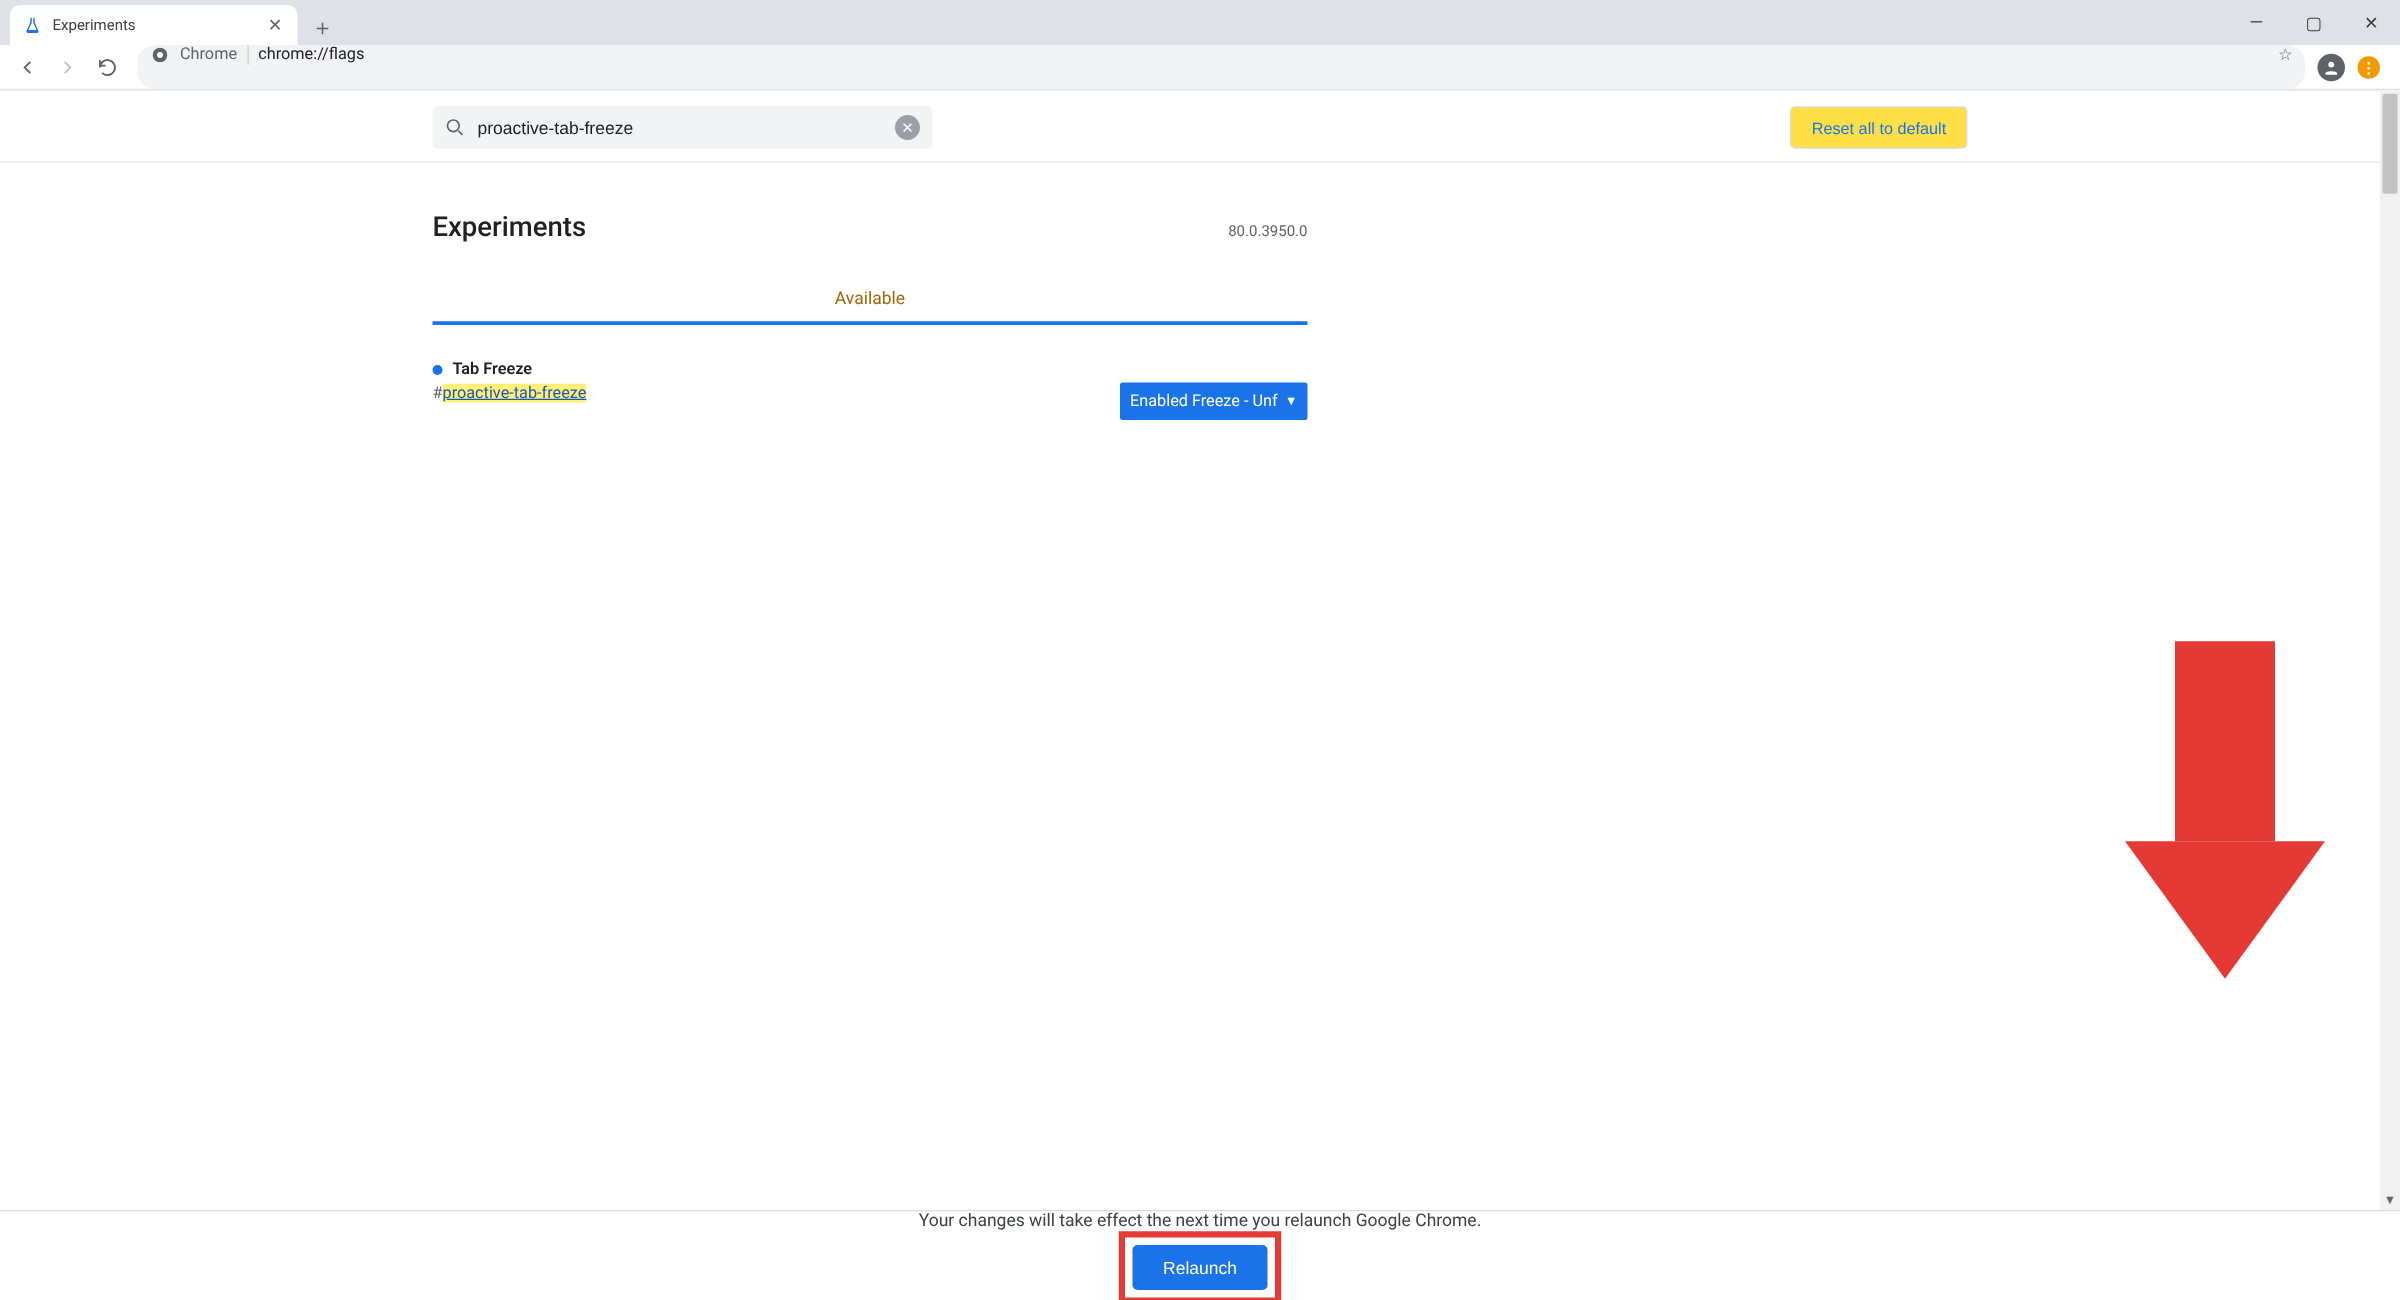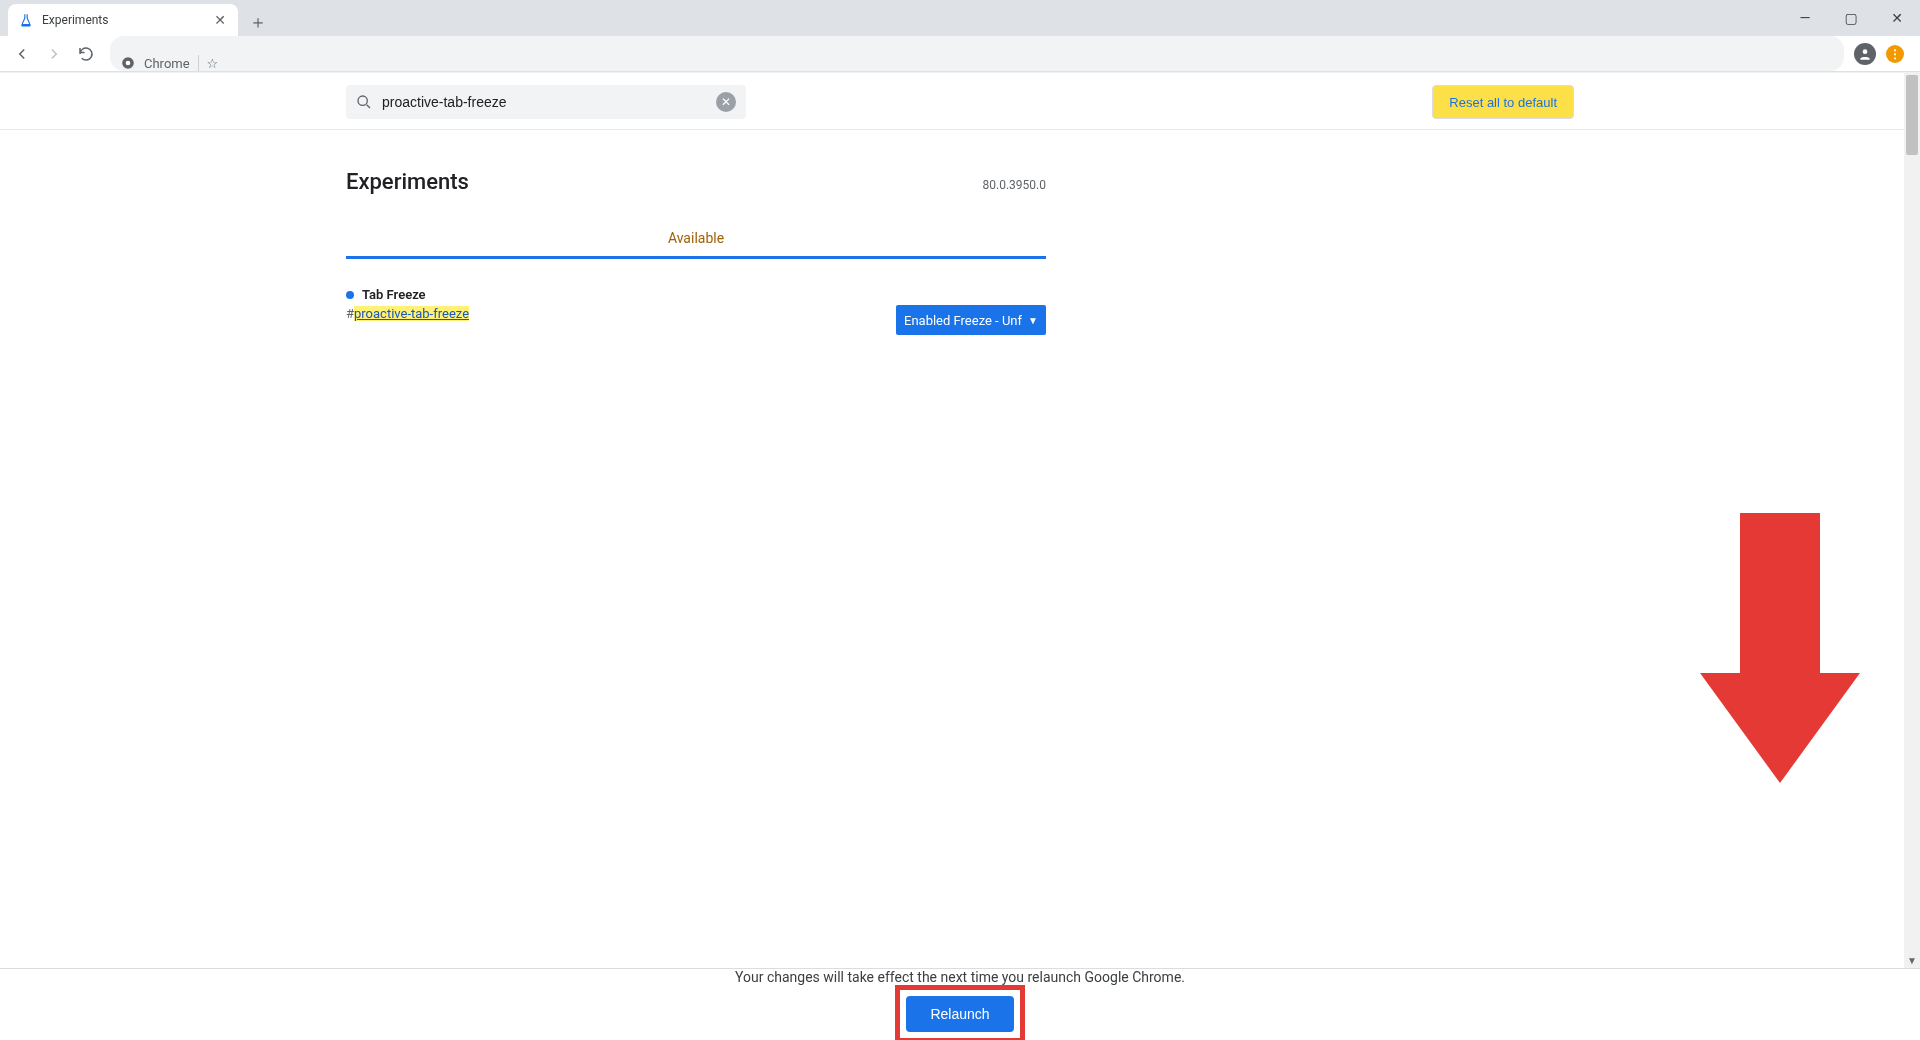--- a/index.html
+++ b/index.html
@@ -19,7 +19,7 @@
   .toolbar { height: 36px; background: #fff; border-bottom: 1px solid #e0e0e0; display: flex; align-items: center; padding: 0 8px; gap: 4px; }
   .nav-btn { width: 28px; height: 28px; display: flex; align-items: center; justify-content: center; color: #5f6368; cursor: pointer; }
   .nav-btn.disabled { color: #bdc1c6; }
-  .omnibox { flex: 1; height: 35px; background: #f1f3f4; border-radius: 14px; display: flex; align-items: flex-end; padding: 0 10px; gap: 8px; margin: 0 6px; }
+  .omnibox { flex: 1; height: 35px; background: #f1f3f4; border-radius: 14px; display: flex; align-items: flex-start; padding: 0 10px; gap: 8px; margin: 0 6px; }
   .omnibox .site-icon { width: 16px; height: 16px; display:flex; align-items:center; justify-content:center; color:#5f6368; }
   .omnibox .origin { color: #5f6368; font-size: 13px; }
   .omnibox .sep { width:1px; height:16px; background:#cfcfcf; }

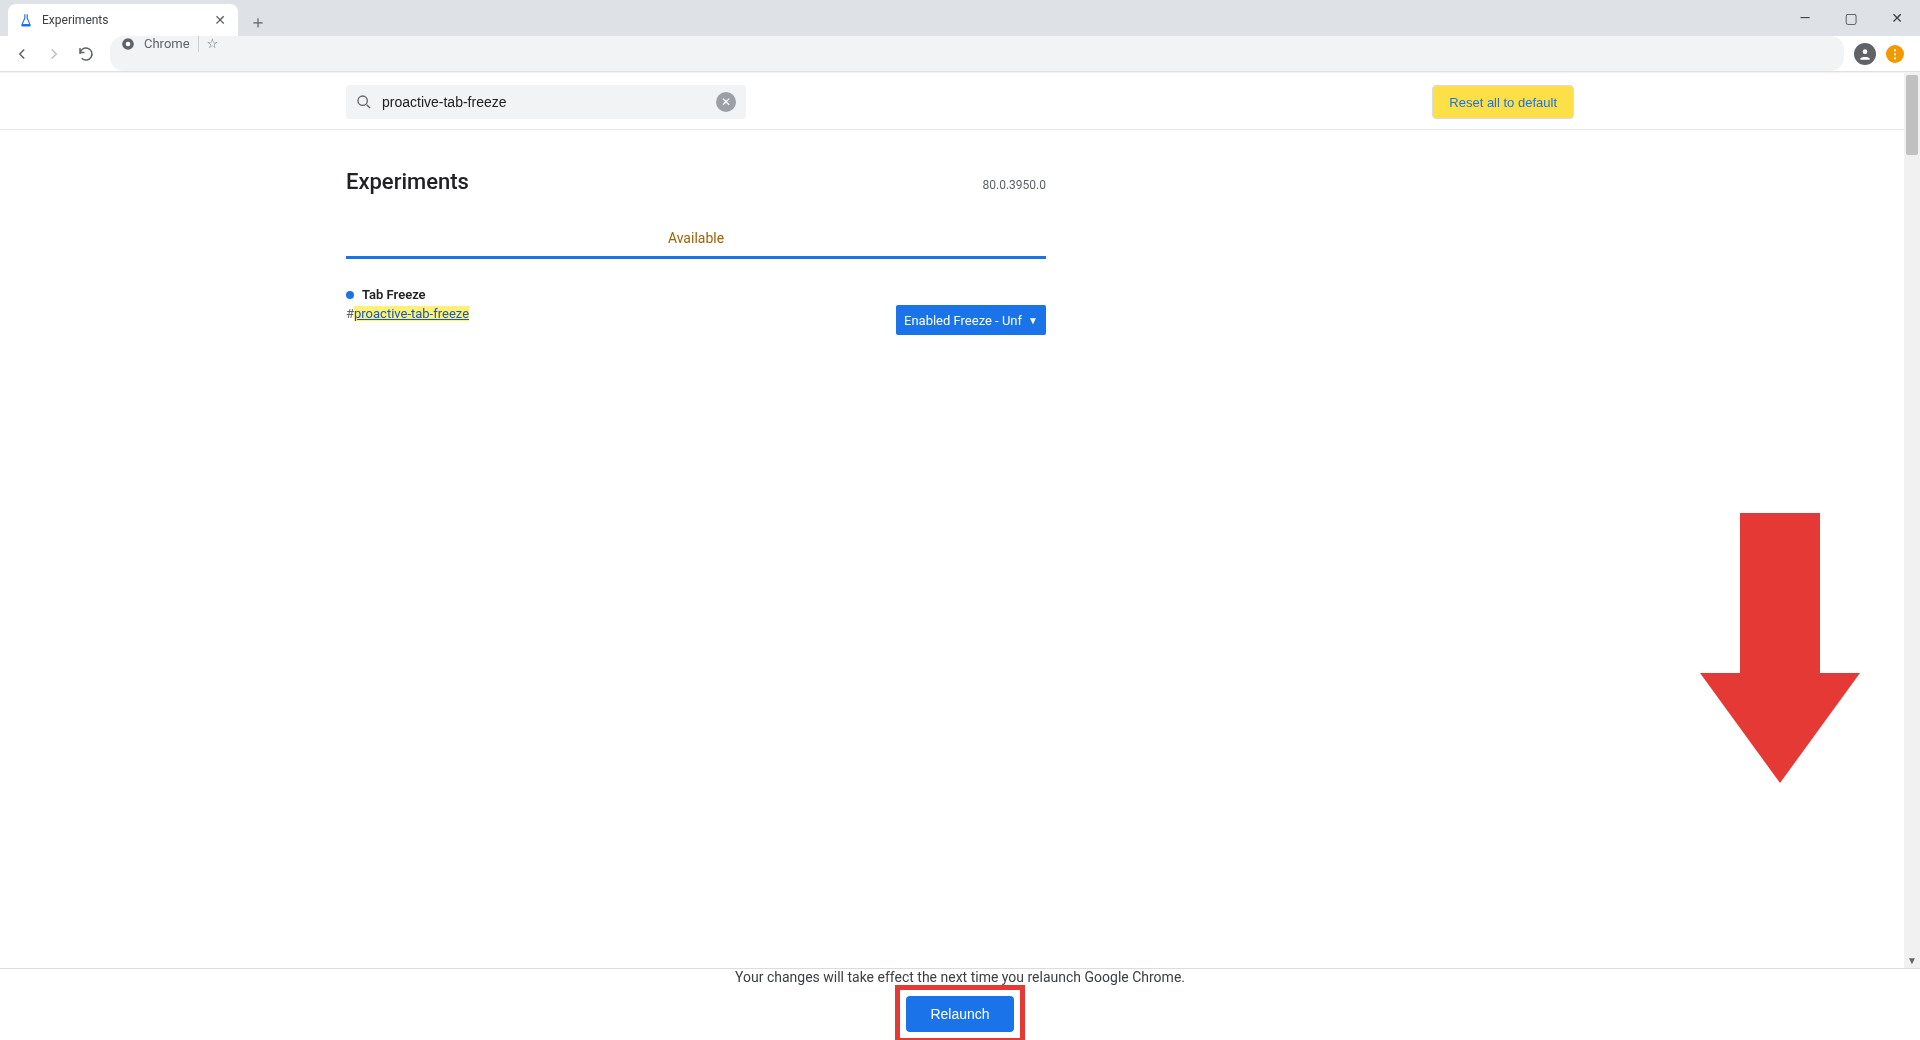--- a/index.html
+++ b/index.html
@@ -127,6 +127,7 @@
     </span>
     <span class="origin">Chrome</span>
     <span class="sep"></span>
+    <span class="url">chrome://flags</span>
     <span class="star">☆</span>
   </div>
   <div class="toolbar-right">

